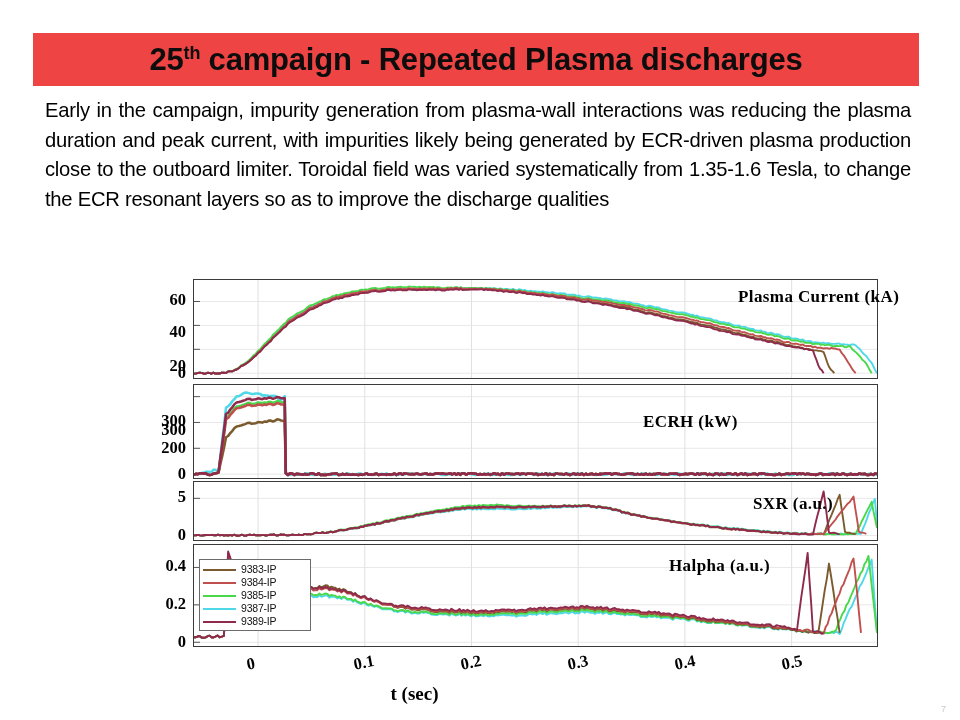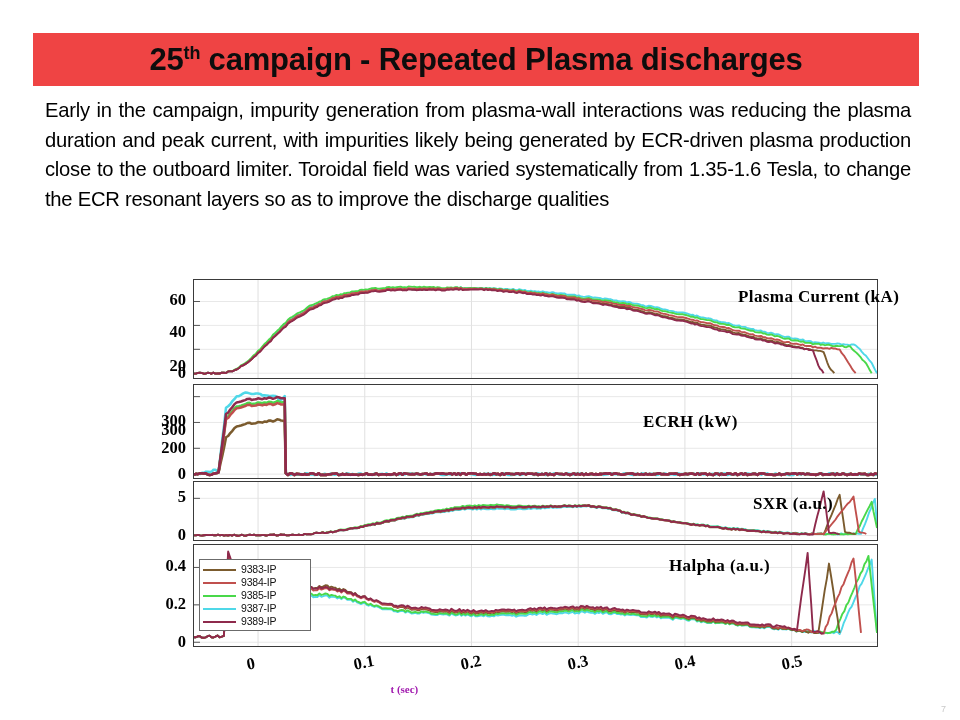--- a/index.html
+++ b/index.html
@@ -152,8 +152,8 @@
     position: absolute;
     font-family: "Liberation Serif", serif;
     font-weight: bold;
-    font-size: 11px;
-    color: #a21caf;
+    font-size: 19px;
+    color: #000000;
     white-space: nowrap;
   }
   #page-number {

